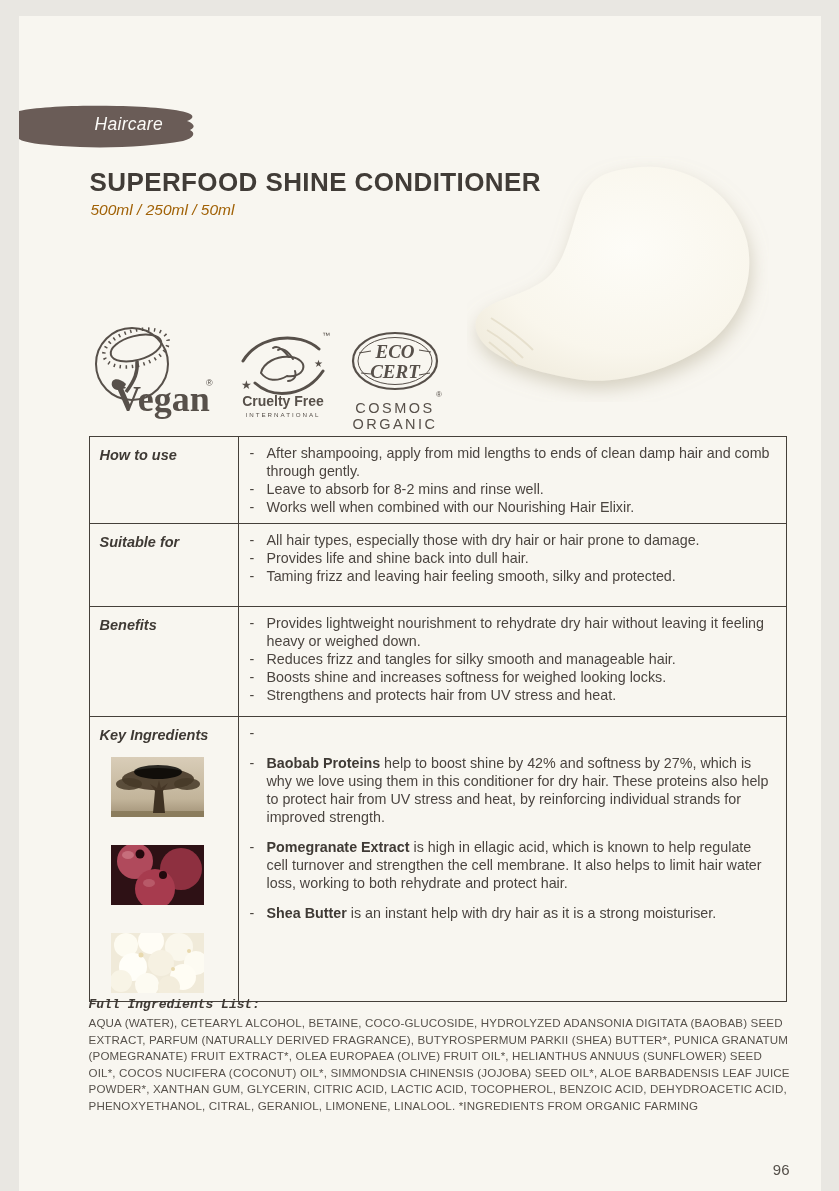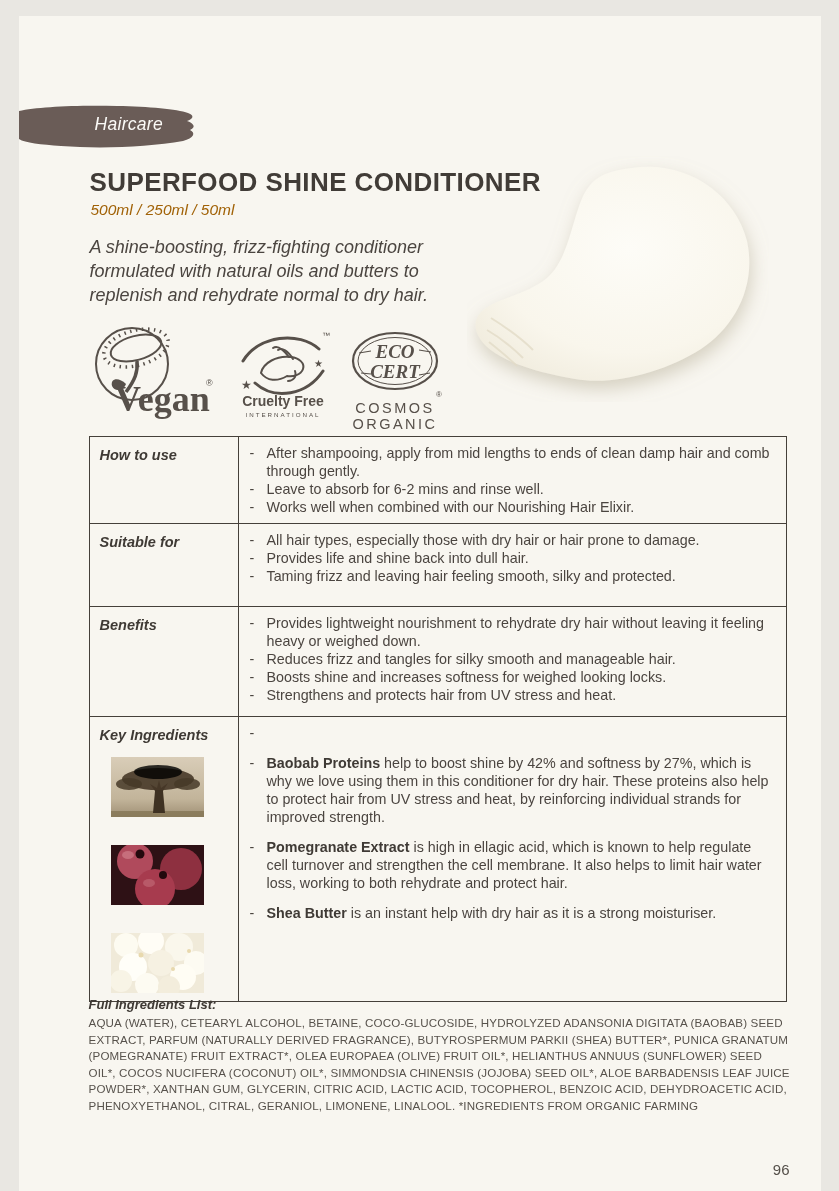--- a/index.html
+++ b/index.html
@@ -58,7 +58,6 @@
 
   <div class="title">SUPERFOOD SHINE CONDITIONER</div>
   <div class="sizes">500ml / 250ml / 50ml</div>
-  <div class="desc">A shine-boosting, frizz-fighting conditioner formulated with natural oils and butters to replenish and rehydrate normal to dry hair.</div>
 
   <svg class="smear" width="302" height="246" viewBox="0 0 302 246">
     <defs>

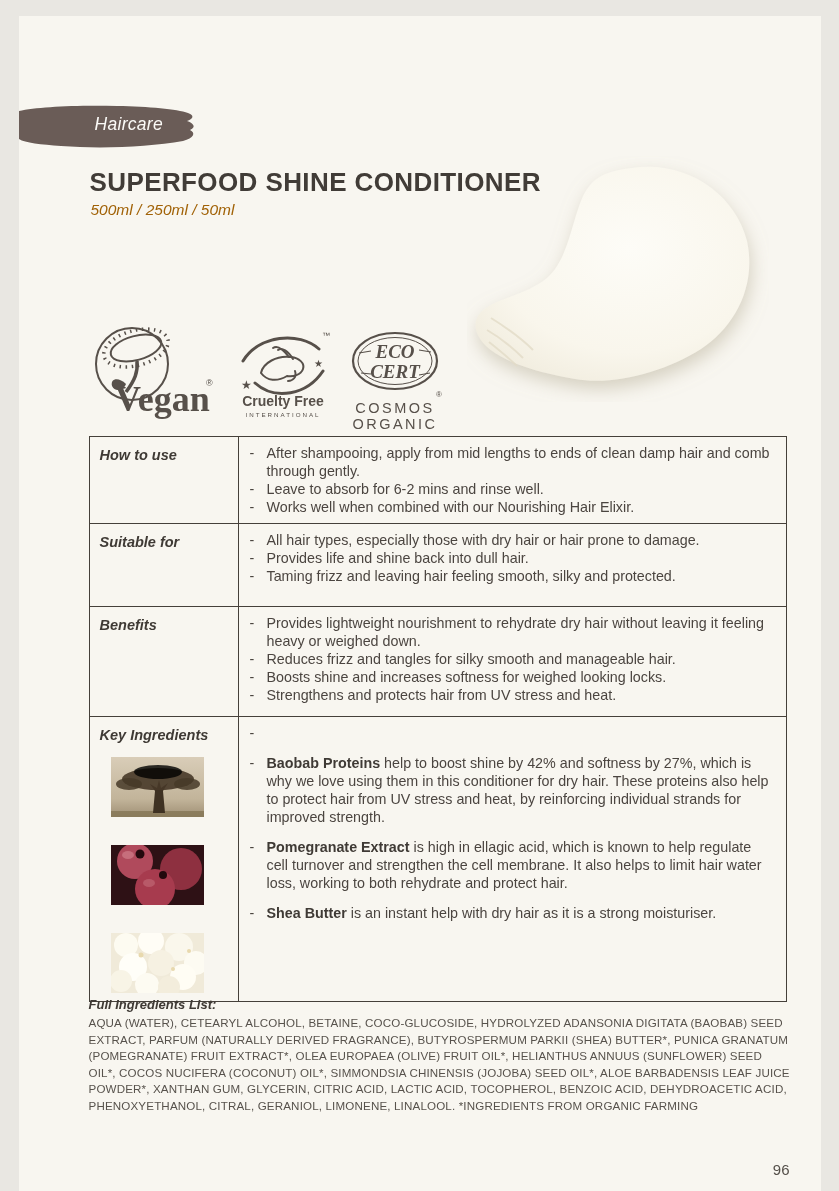--- a/index.html
+++ b/index.html
@@ -140,7 +140,7 @@
               </div>
               <div class="bullet">
                 <span class="dash">-</span>
-                <span class="btext">Leave to absorb for 6-2 mins and rinse well.</span>
+                <span class="btext">Leave to absorb for 8-2 mins and rinse well.</span>
               </div>
               <div class="bullet">
                 <span class="dash">-</span>

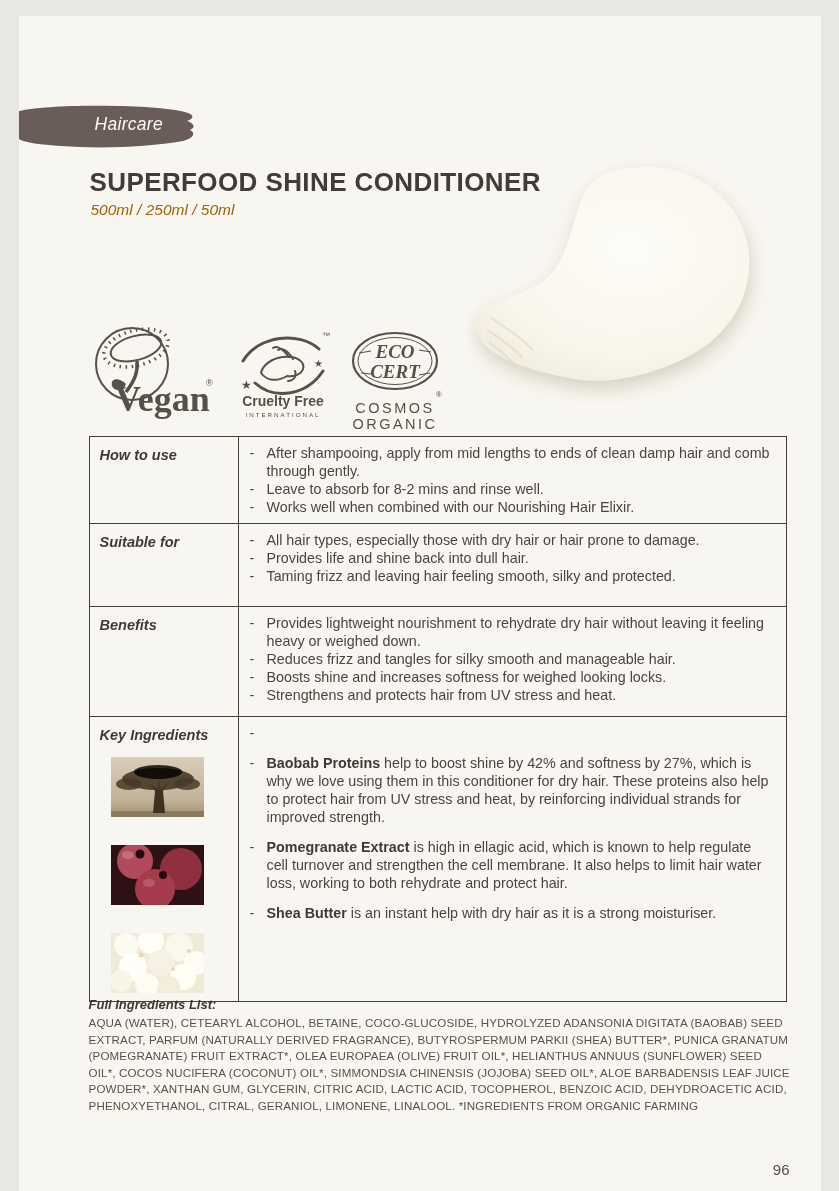--- a/index.html
+++ b/index.html
@@ -38,7 +38,7 @@
 
   
   .full-ing{position:absolute;left:70px;top:981px;width:702px;}
-  .fi-label{font-style:italic;font-weight:bold;font-size:13px;color:#3f3a35;margin-bottom:3px;}
+  .fi-label{font-style:italic;font-weight:bold;font-size:13px;color:#3f3a35;margin-bottom:3px;font-family:Liberation Mono, monospace;}
   .fi-text{font-size:11.6px;line-height:16.6px;letter-spacing:.15px;color:#57524c;}
 
   .page-num{position:absolute;right:31px;top:1145px;font-size:15px;color:#55504a;}

